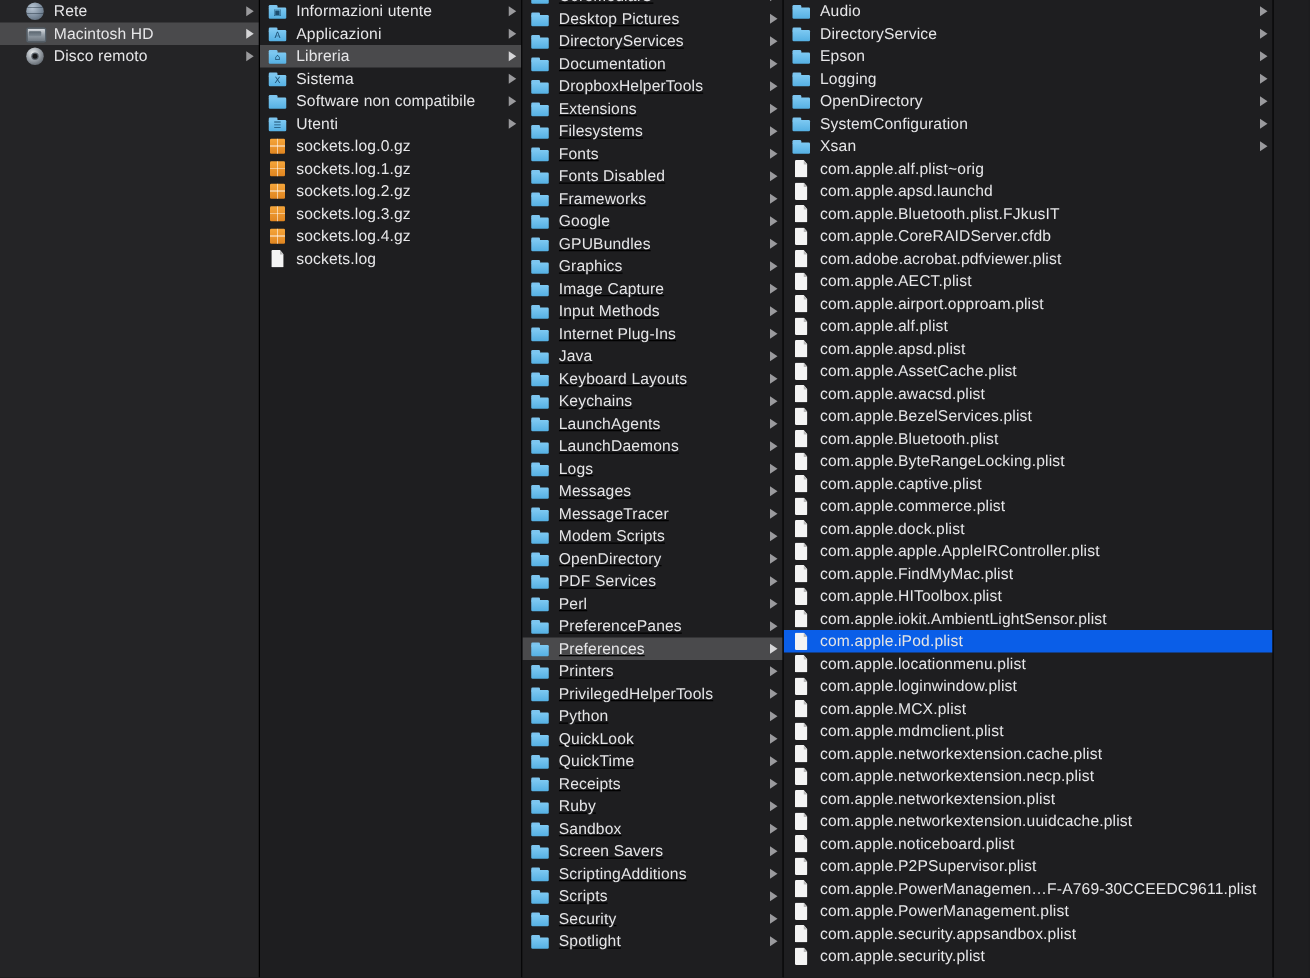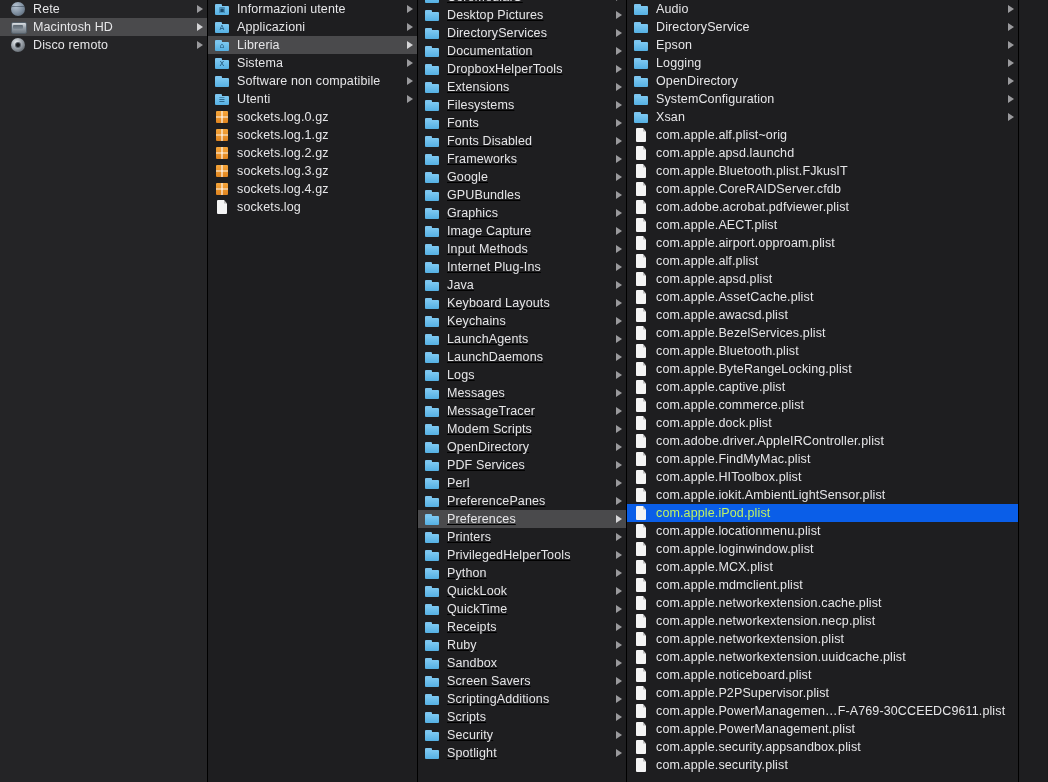--- a/index.html
+++ b/index.html
@@ -43,7 +43,7 @@
   }
   .row.sel-active { background:#0a5ee8; }
   .row.sel-inactive { background:#4a4a4c; }
-  .sidebar .row { padding-left:10px;align-items:center; }
+  .sidebar .row { padding-left:20px;align-items:center; }
 
   .label {
     font-size:12.5px;

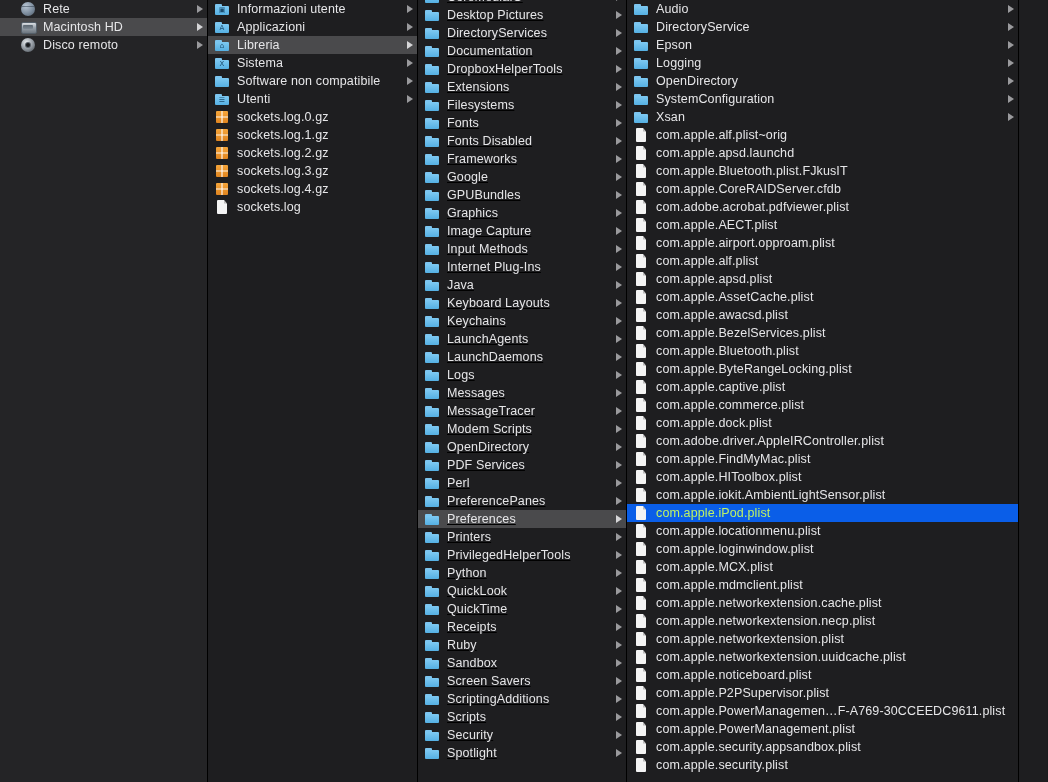--- a/index.html
+++ b/index.html
@@ -592,7 +592,7 @@
         </div>
         <div class="row">
           <span class="ico doc"></span>
-          <span class="label">com.adobe.driver.AppleIRController.plist</span>
+          <span class="label">com.apple.apple.AppleIRController.plist</span>
         </div>
         <div class="row">
           <span class="ico doc"></span>

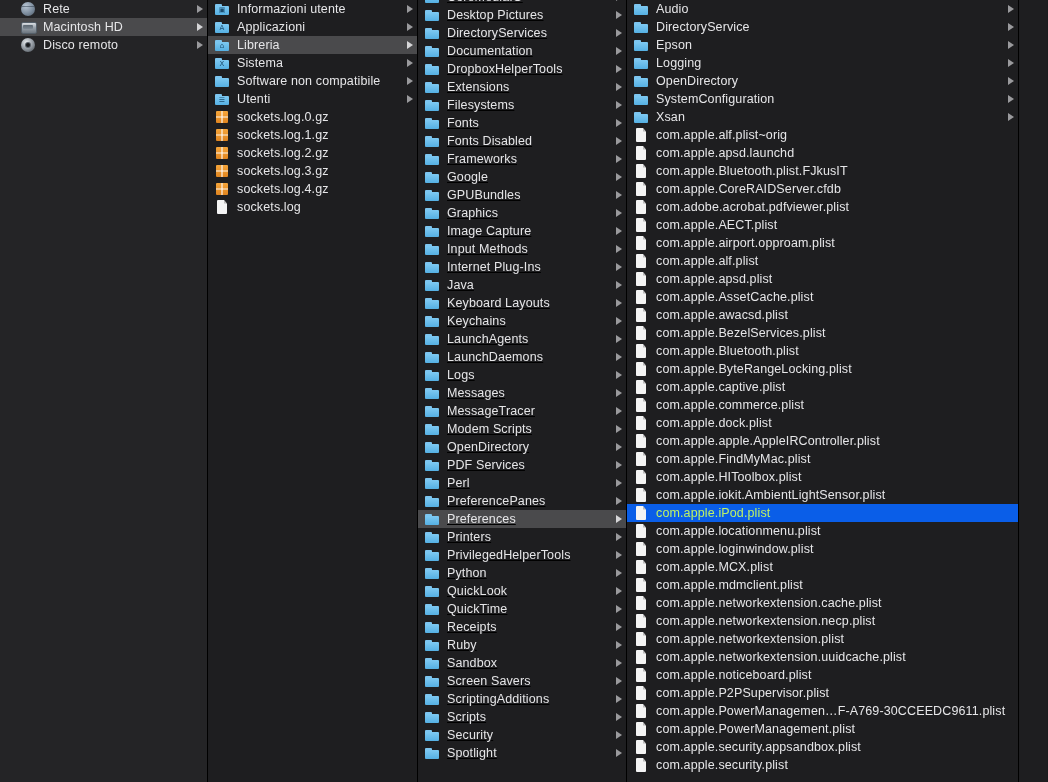--- a/index.html
+++ b/index.html
@@ -53,7 +53,7 @@
     text-overflow:ellipsis;
     flex:1 1 auto;
   }
-  .row.sel-active .label { color:#bef264; }
+  .row.sel-active .label { color:#e5e5e5; }
 
   .ico {
     flex:0 0 auto;

